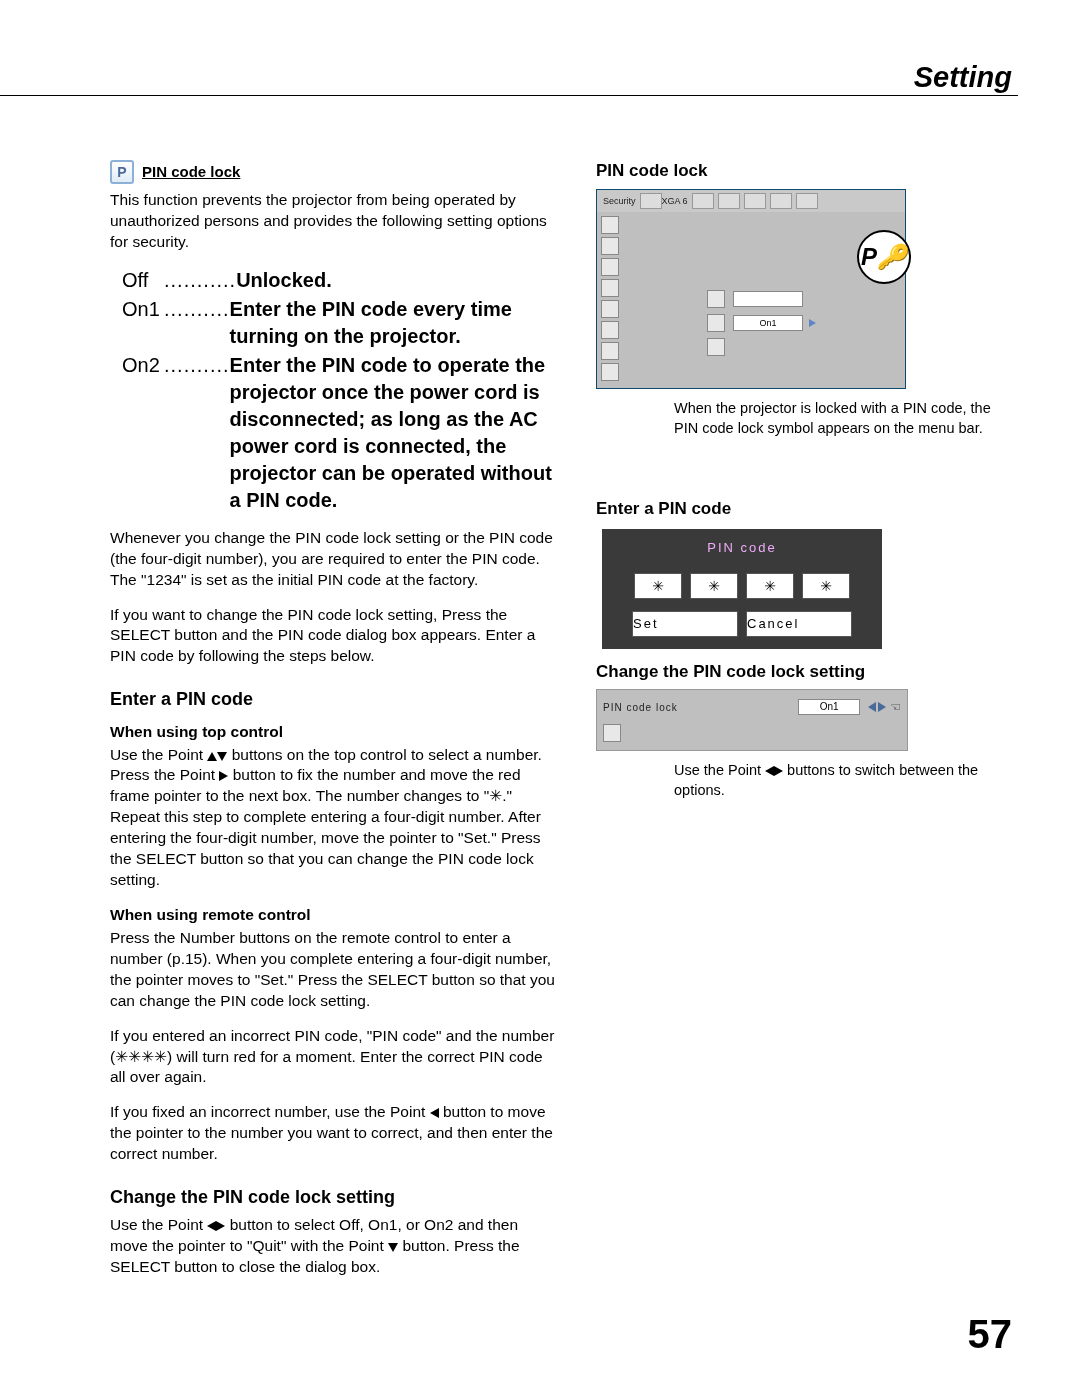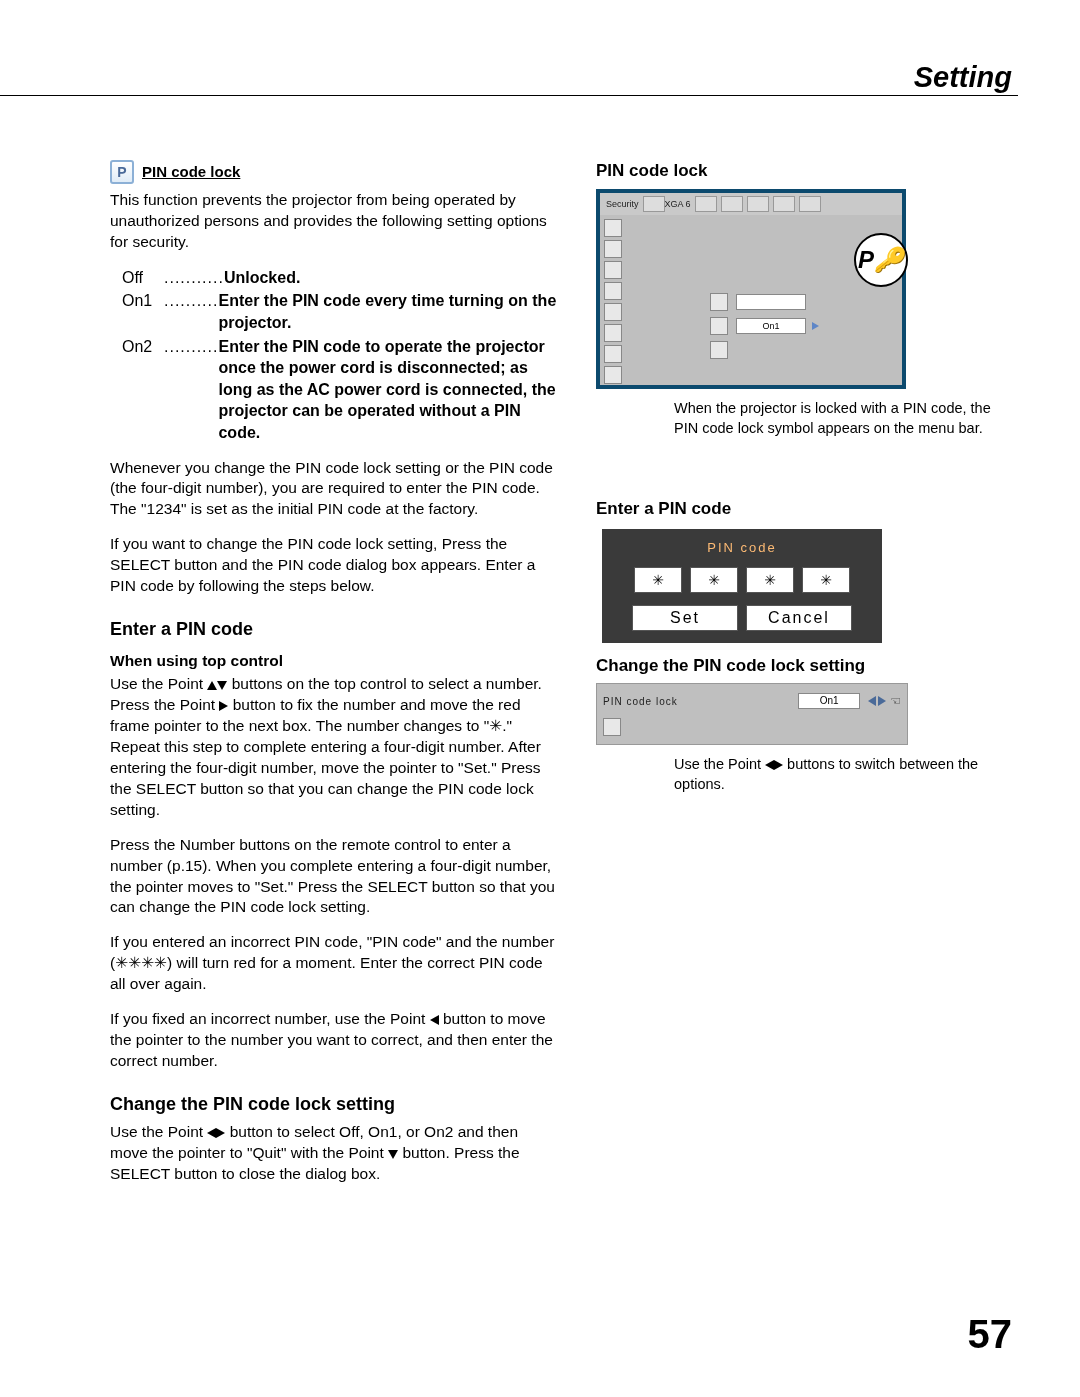--- a/index.html
+++ b/index.html
@@ -51,7 +51,7 @@
   
   .r-h { font-weight: bold; font-size: 17px; margin-bottom: 6px; }
   .osd1 {
-    width: 310px; height: 200px; background: #bfbfbf; border: 4px solid #0c4a6e;
+    width: 310px; height: 200px; background: #bfbfbf; border: 1px solid #0c4a6e;
     position: relative; margin-bottom: 10px;
   }
   .osd1-top { position: absolute; left:0; right:0; top:0; height:22px; background:#c9c9c9; display:flex; align-items:center; }

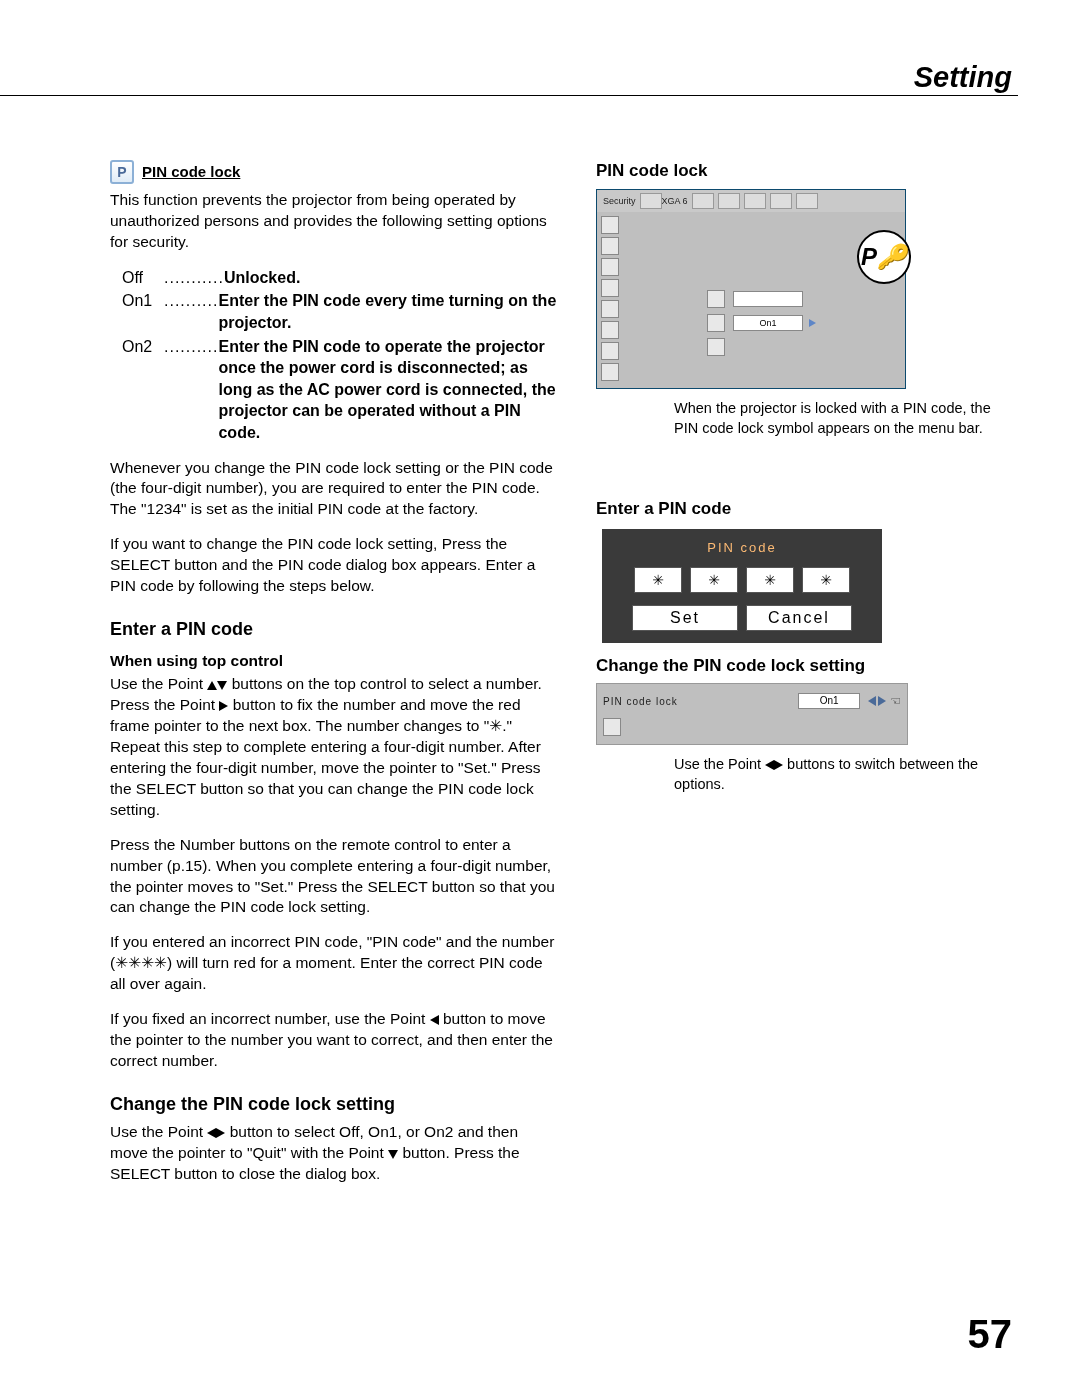--- a/index.html
+++ b/index.html
@@ -33,7 +33,7 @@
   .pin-hdr .lbl { font-weight: bold; text-decoration: underline; font-size: 15px; }
 
   .para { margin-bottom: 14px; font-size: 15.5px; }
-  .opt-row { display: flex; margin-bottom: 2px; font-size: 16px; padding-left: 12px; }
+  .opt-row { display: flex; margin-bottom: 2px; font-size: 20px; padding-left: 12px; }
   .opt-key { width: 42px; flex: 0 0 42px; }
   .opt-dots { flex: 0 0 48px; letter-spacing: 1px; }
   .opt-val { flex: 1; font-weight: bold; }

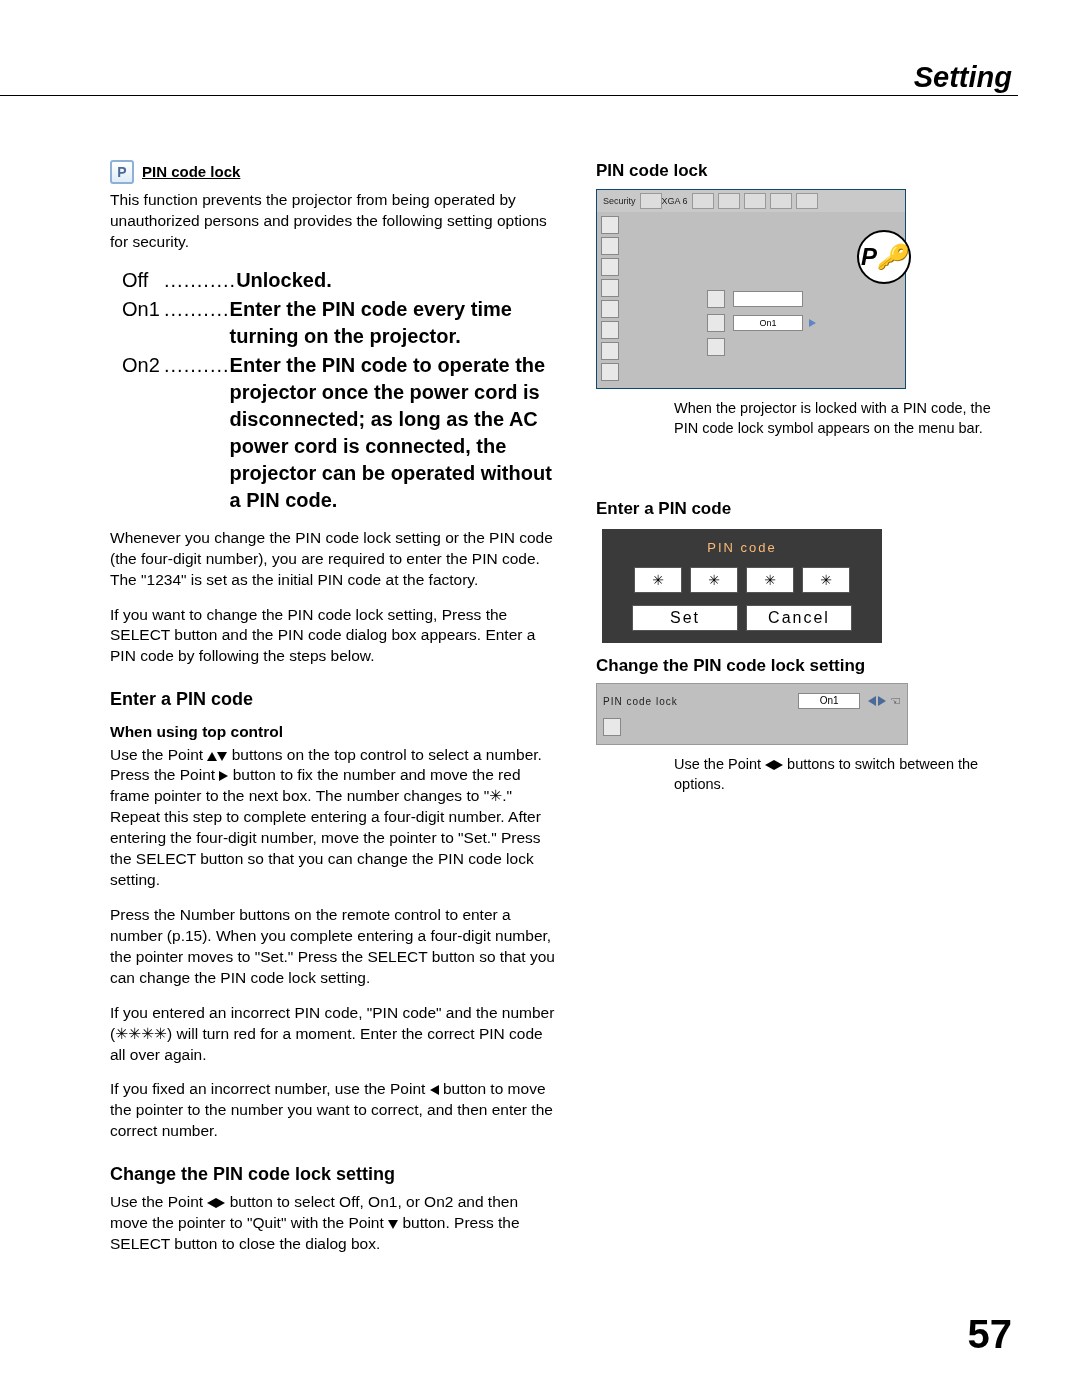--- a/index.html
+++ b/index.html
@@ -73,7 +73,7 @@
   .note { font-size: 14.5px; margin-left: 78px; line-height:1.35; }
 
   .pin-dialog { width: 280px; background:#3a3a3a; padding:10px 0 12px; margin: 8px 0 12px 6px; }
-  .pin-dialog .ttl { color:#fdba74; text-align:center; font-size:13px; letter-spacing:2px; margin-bottom:10px;}
+  .pin-dialog .ttl { color:#f0abfc; text-align:center; font-size:13px; letter-spacing:2px; margin-bottom:16px;}
   .pin-dialog .cells { display:flex; justify-content:center; gap:8px; margin-bottom:12px;}
   .pin-dialog .cell { width:48px; height:26px; background:#fff; border:1px solid #555; text-align:center; font-size:14px; line-height:24px; }
   .pin-dialog .btns { display:flex; justify-content:center; gap:8px; }

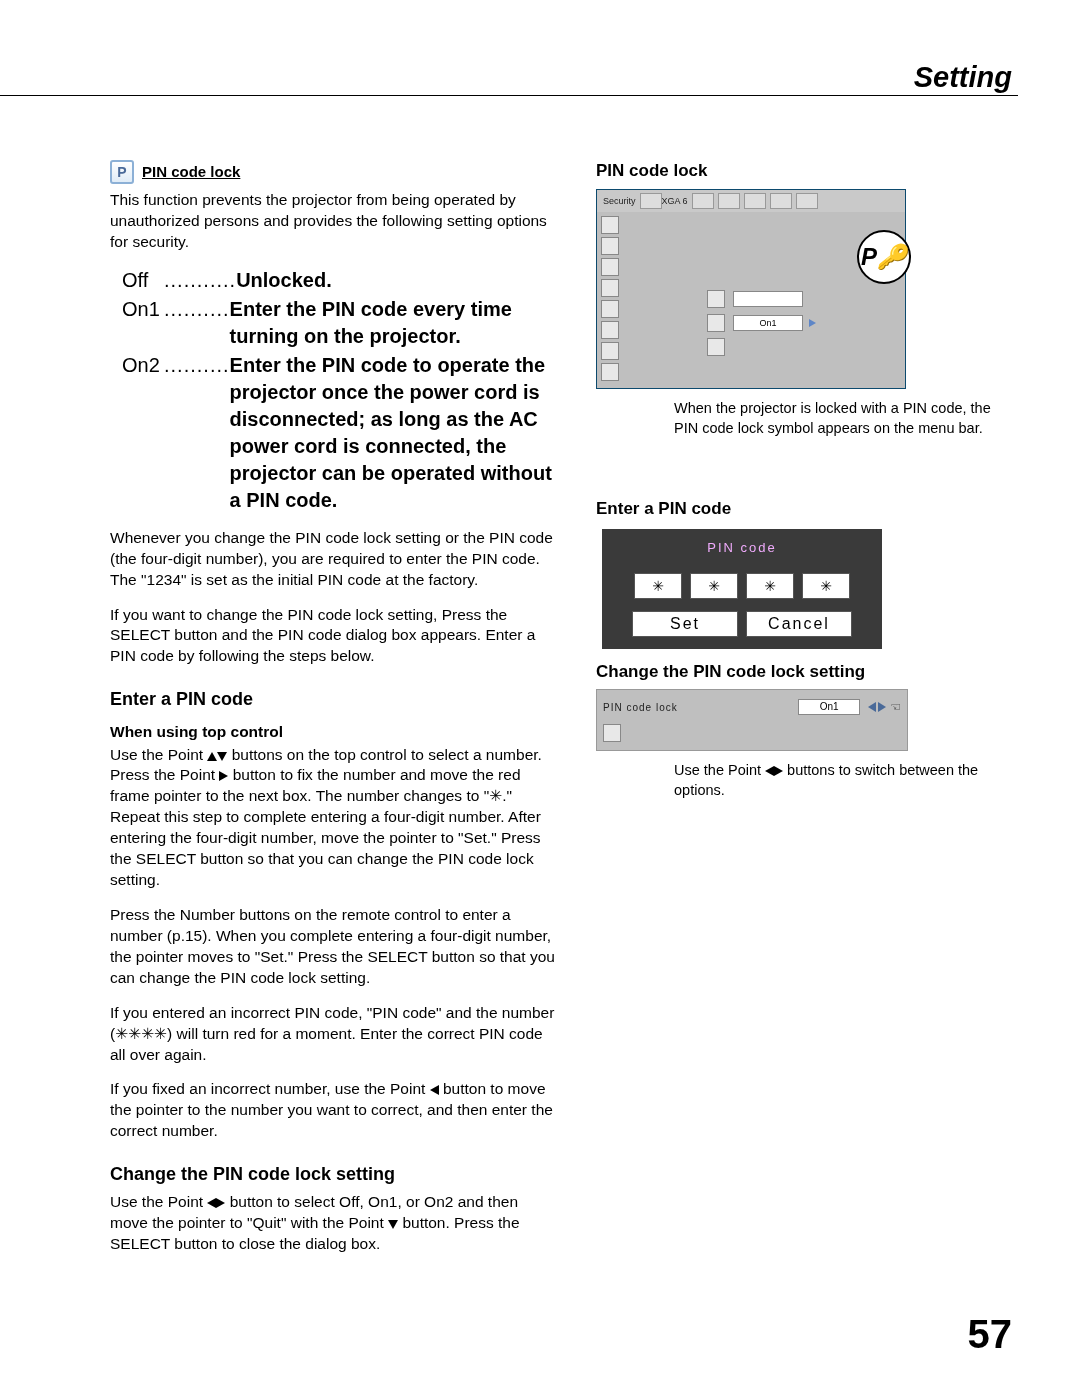--- a/index.html
+++ b/index.html
@@ -77,7 +77,7 @@
   .pin-dialog .cells { display:flex; justify-content:center; gap:8px; margin-bottom:12px;}
   .pin-dialog .cell { width:48px; height:26px; background:#fff; border:1px solid #555; text-align:center; font-size:14px; line-height:24px; }
   .pin-dialog .btns { display:flex; justify-content:center; gap:8px; }
-  .pin-dialog .btn { width:106px; height:26px; background:#fff; border:1px solid #555; text-align:center; font-size:16px; line-height:24px; letter-spacing:2px;}
+  .pin-dialog .btn { width:106px; height:26px; background:#fff; border:1px solid #555; font-size:13px; line-height:24px; letter-spacing:2px;}
 
   .arrow-block { display:flex; align-items:flex-start; gap:14px; margin-left:10px; margin-bottom:18px;}
   .big-arrow { width:56px; height:64px; position:relative; }

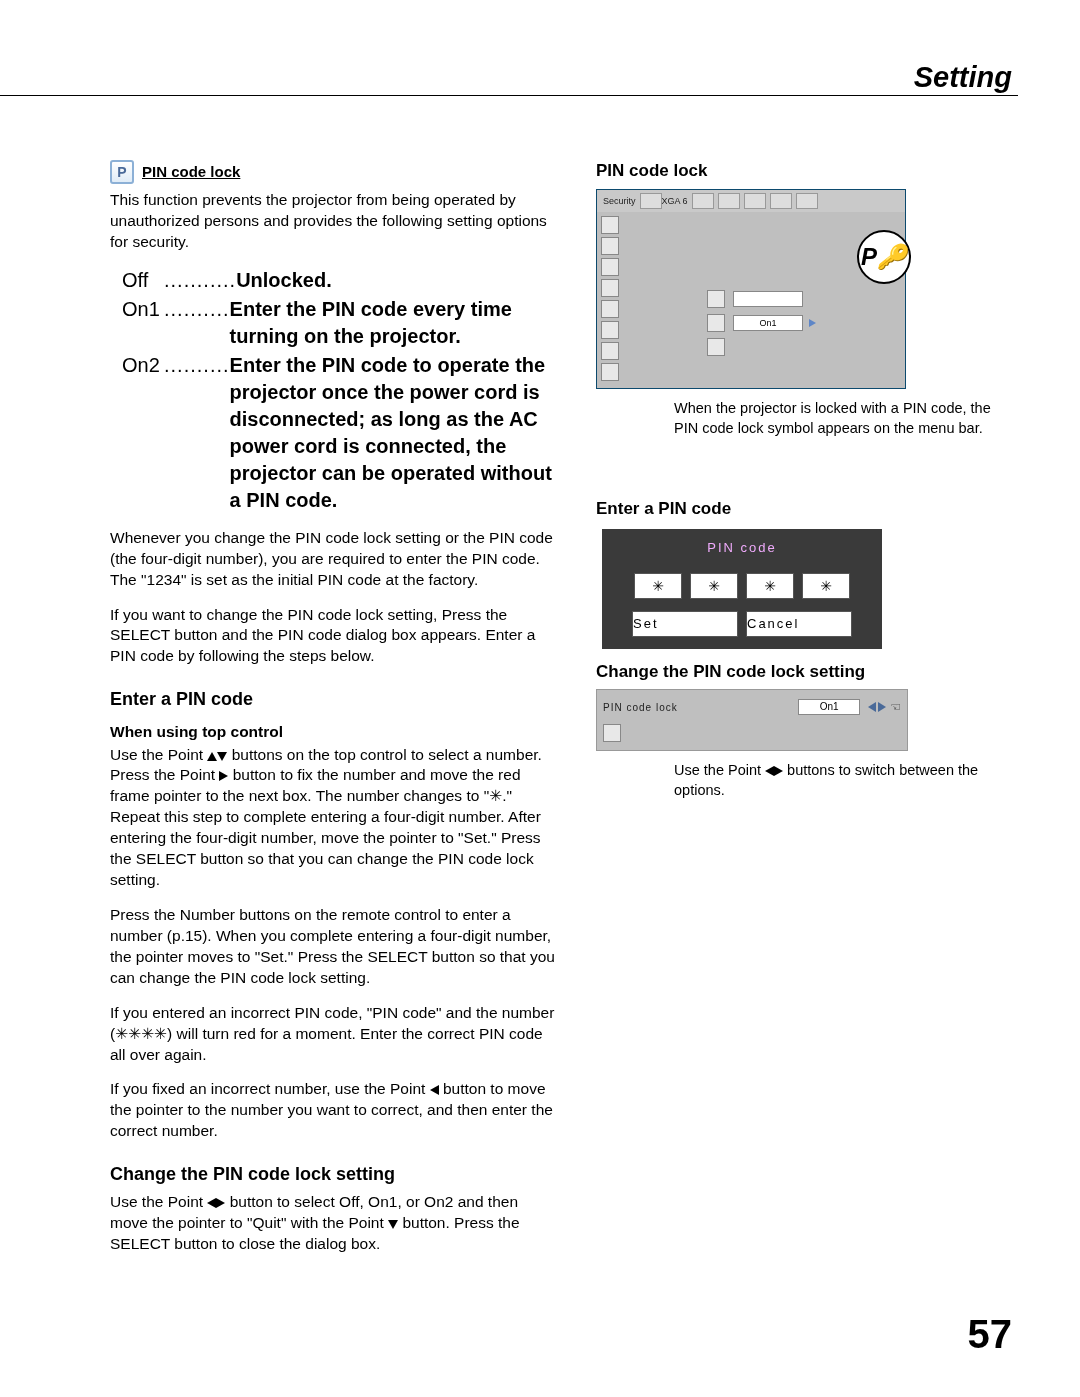--- a/index.html
+++ b/index.html
@@ -143,6 +143,7 @@
         <span>Use the Point </span><span class="tri tri-up"></span><span class="tri tri-dn"></span><span> buttons on the top control to select a number. Press the Point </span><span class="tri tri-rt"></span><span> button to fix the number and move the red frame pointer to the next box. The number changes to "✳." Repeat this step to complete entering a four-digit number. After entering the four-digit number, move the pointer to "Set." Press the SELECT button so that you can change the PIN code lock setting.</span>
       </p>
 
+      <div class="h4">When using remote control</div>
       <p class="para">Press the Number buttons on the remote control to enter a number (p.15). When you complete entering a four-digit number, the pointer moves to "Set." Press the SELECT button so that you can change the PIN code lock setting.</p>
 
       <p class="para">If you entered an incorrect PIN code, "PIN code" and the number (✳✳✳✳) will turn red for a moment. Enter the correct PIN code all over again.</p>

